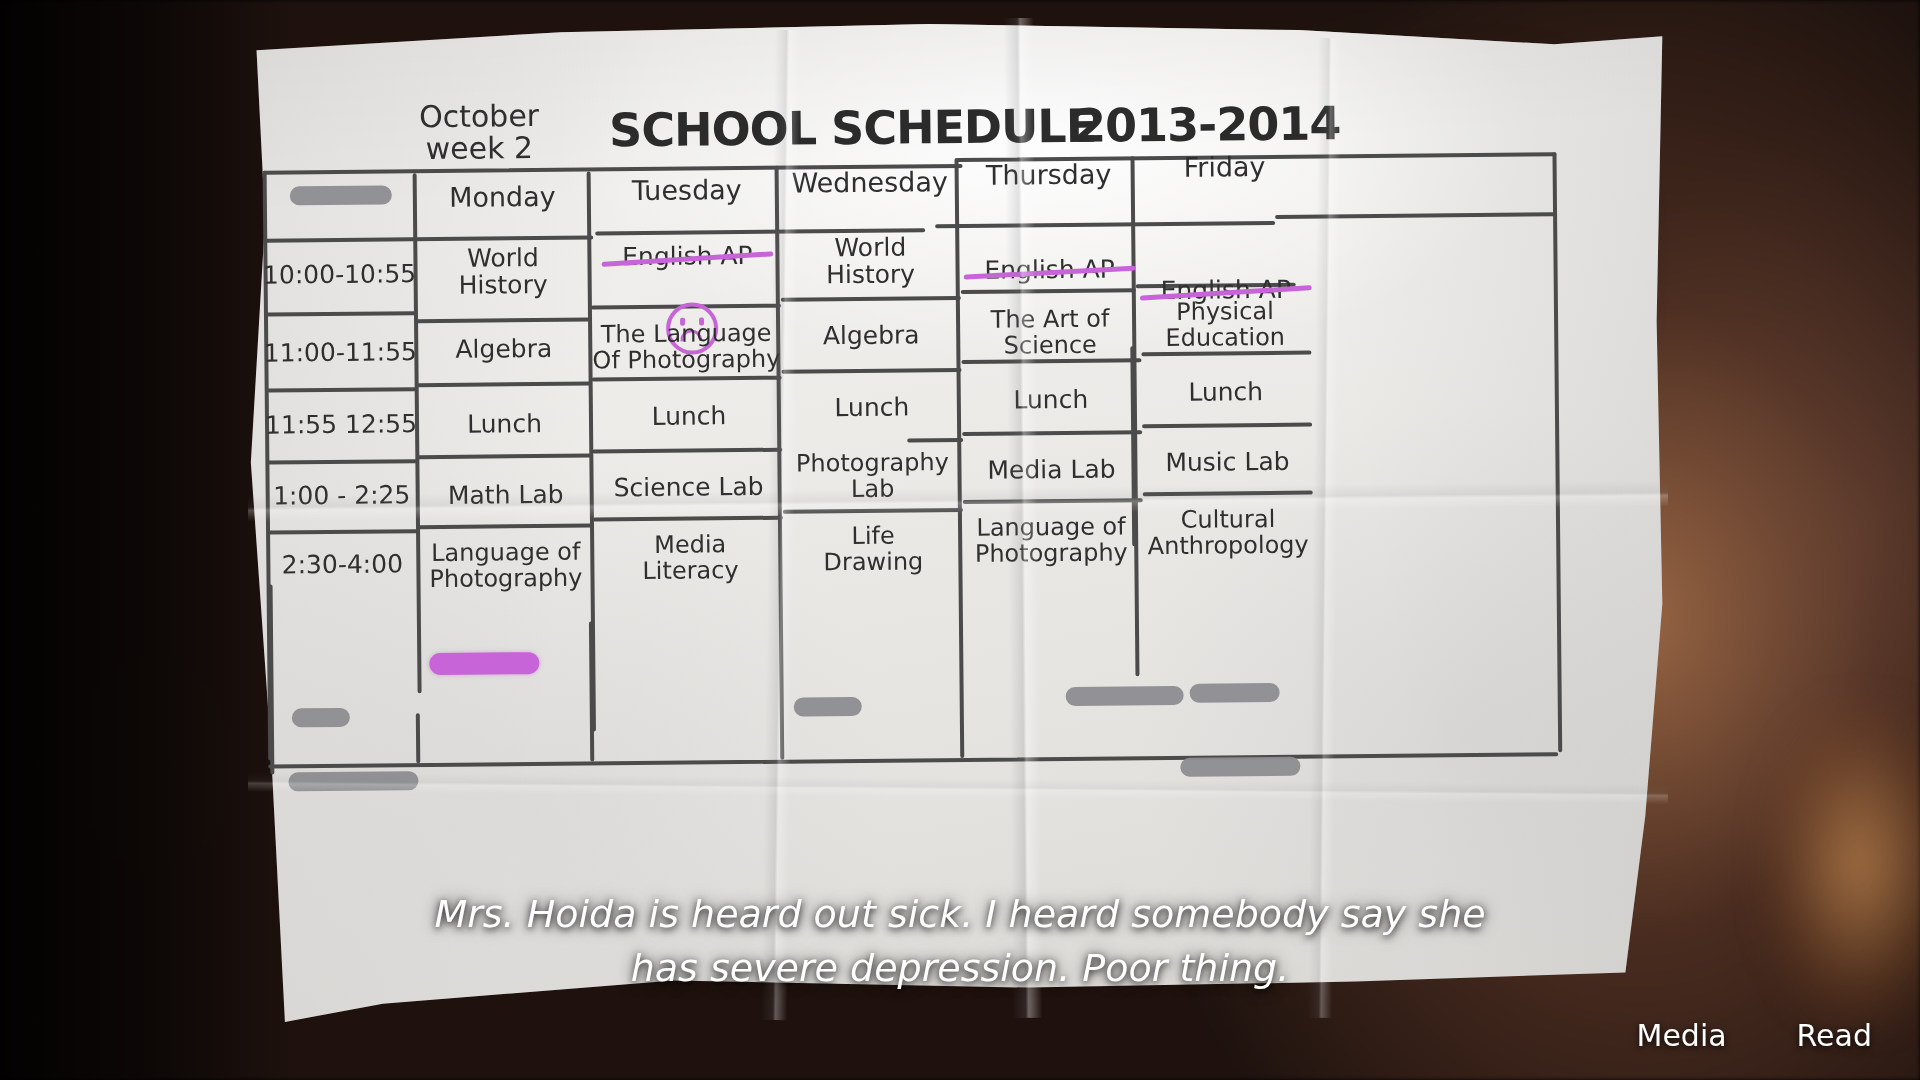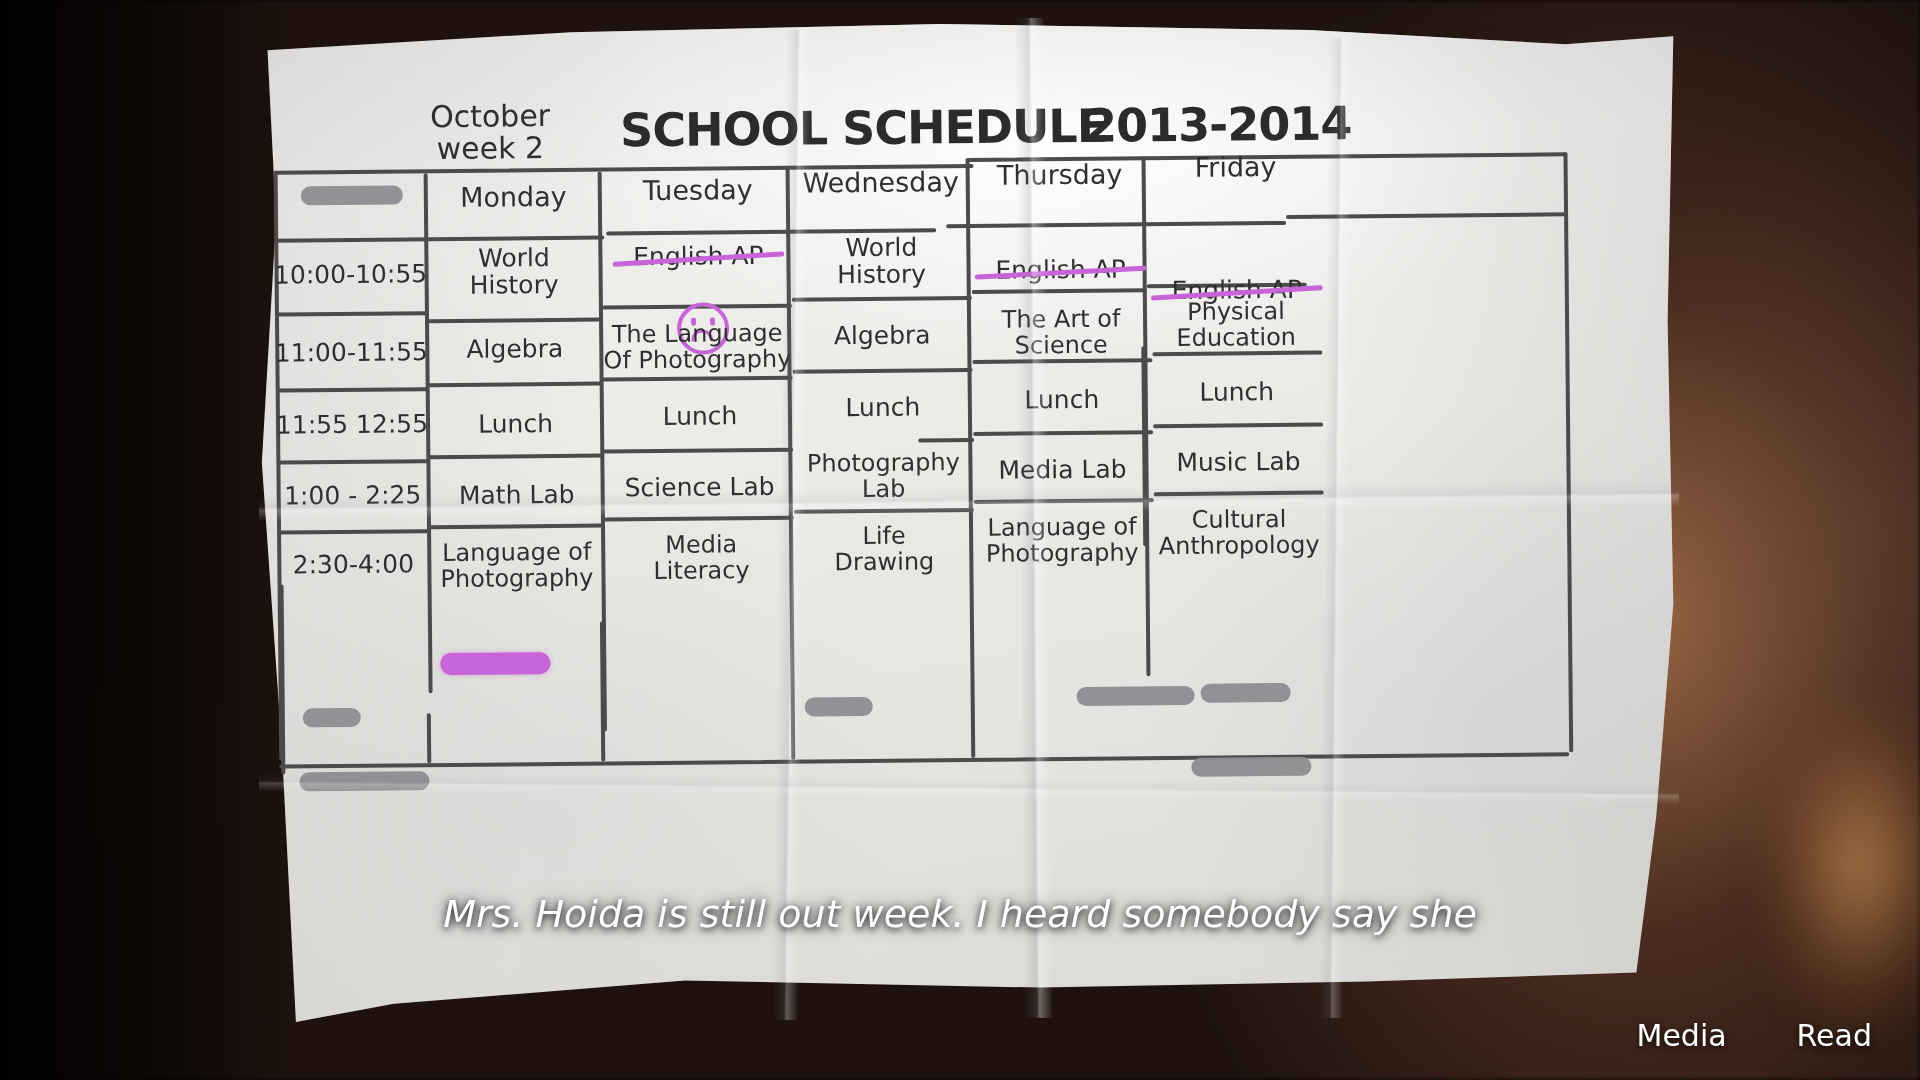--- a/index.html
+++ b/index.html
@@ -55,7 +55,7 @@
   
   .paper-wrap {
     position: absolute;
-    left: 259px;
+    left: 248px;
     top: 18px;
     width: 1420px;
     height: 1010px;

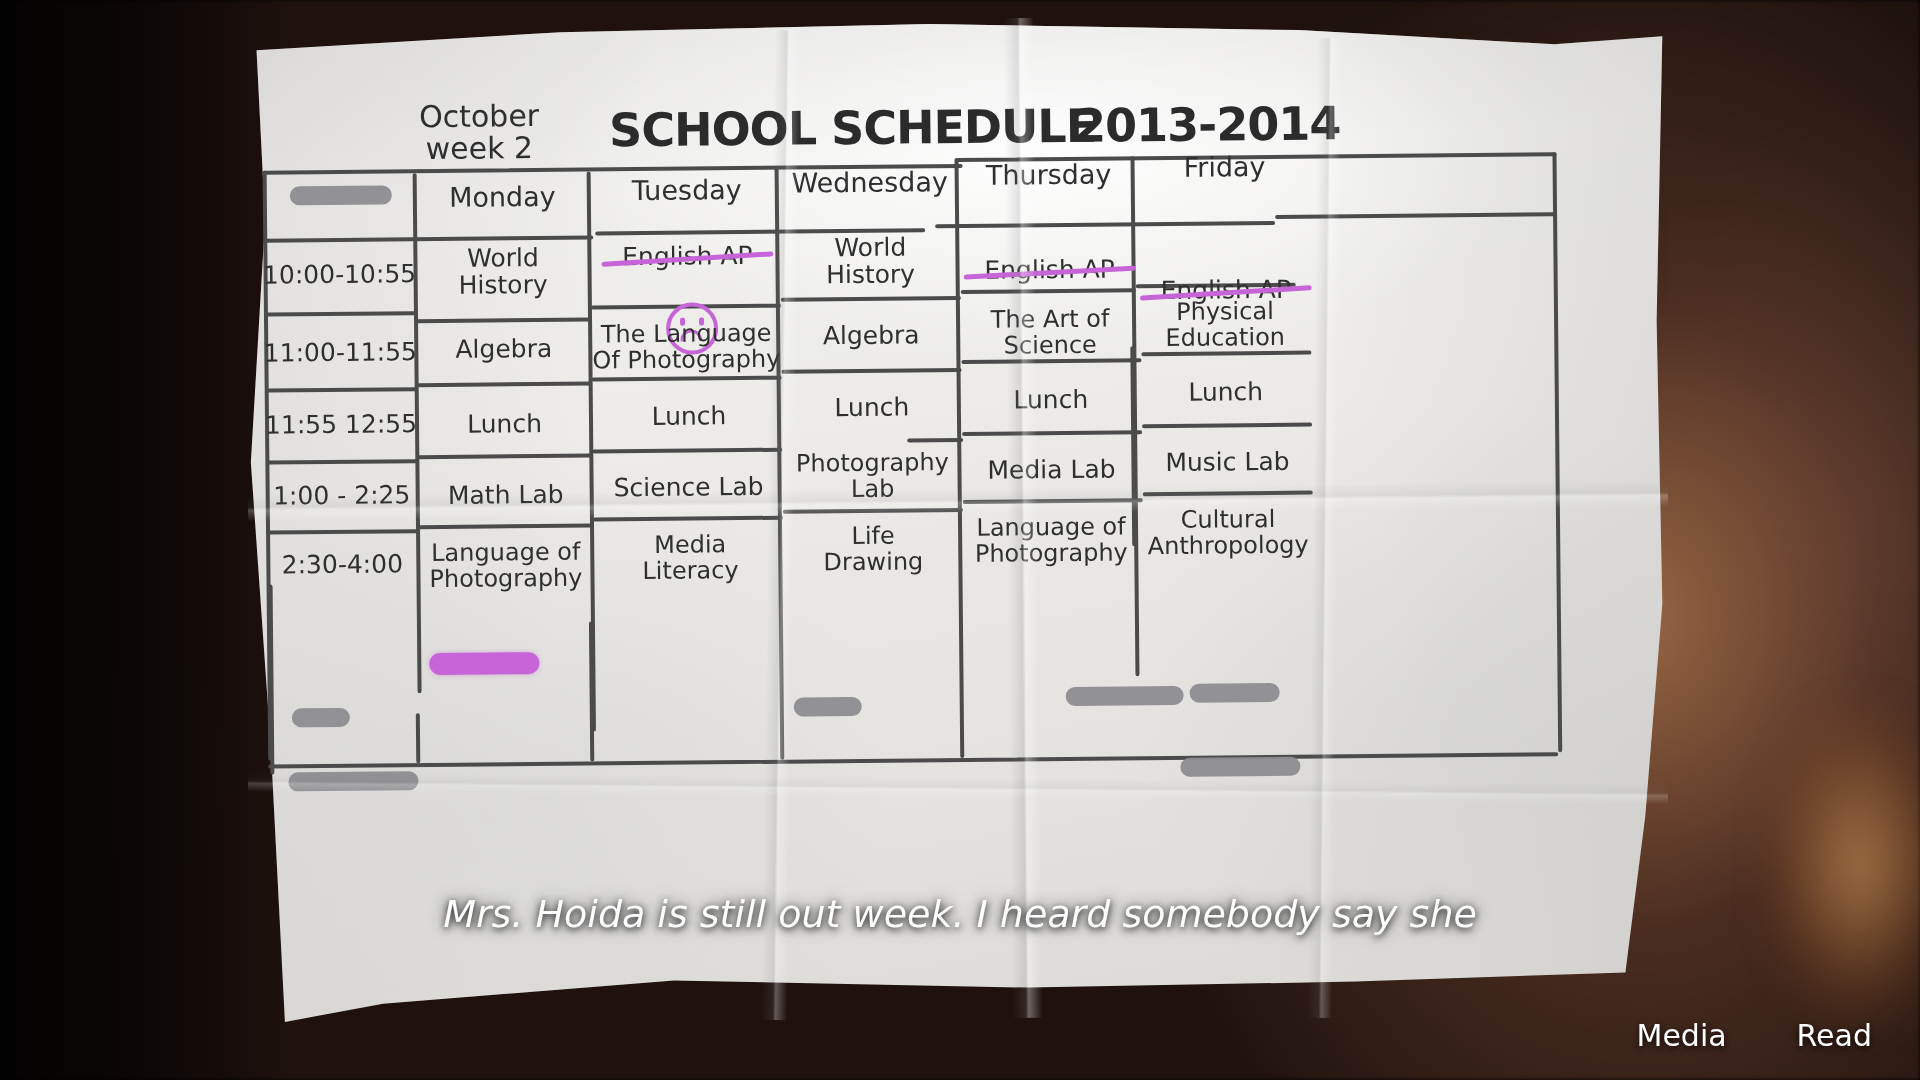--- a/index.html
+++ b/index.html
@@ -421,7 +421,7 @@
   </div>
 
   <div class="dialogue">
-    <div>Mrs. Hoida is still out week. I heard somebody say she</div>
+    <div>Mrs. Hoida is heard out sick. I heard somebody say she</div>
   </div>
 
   <div class="menu">

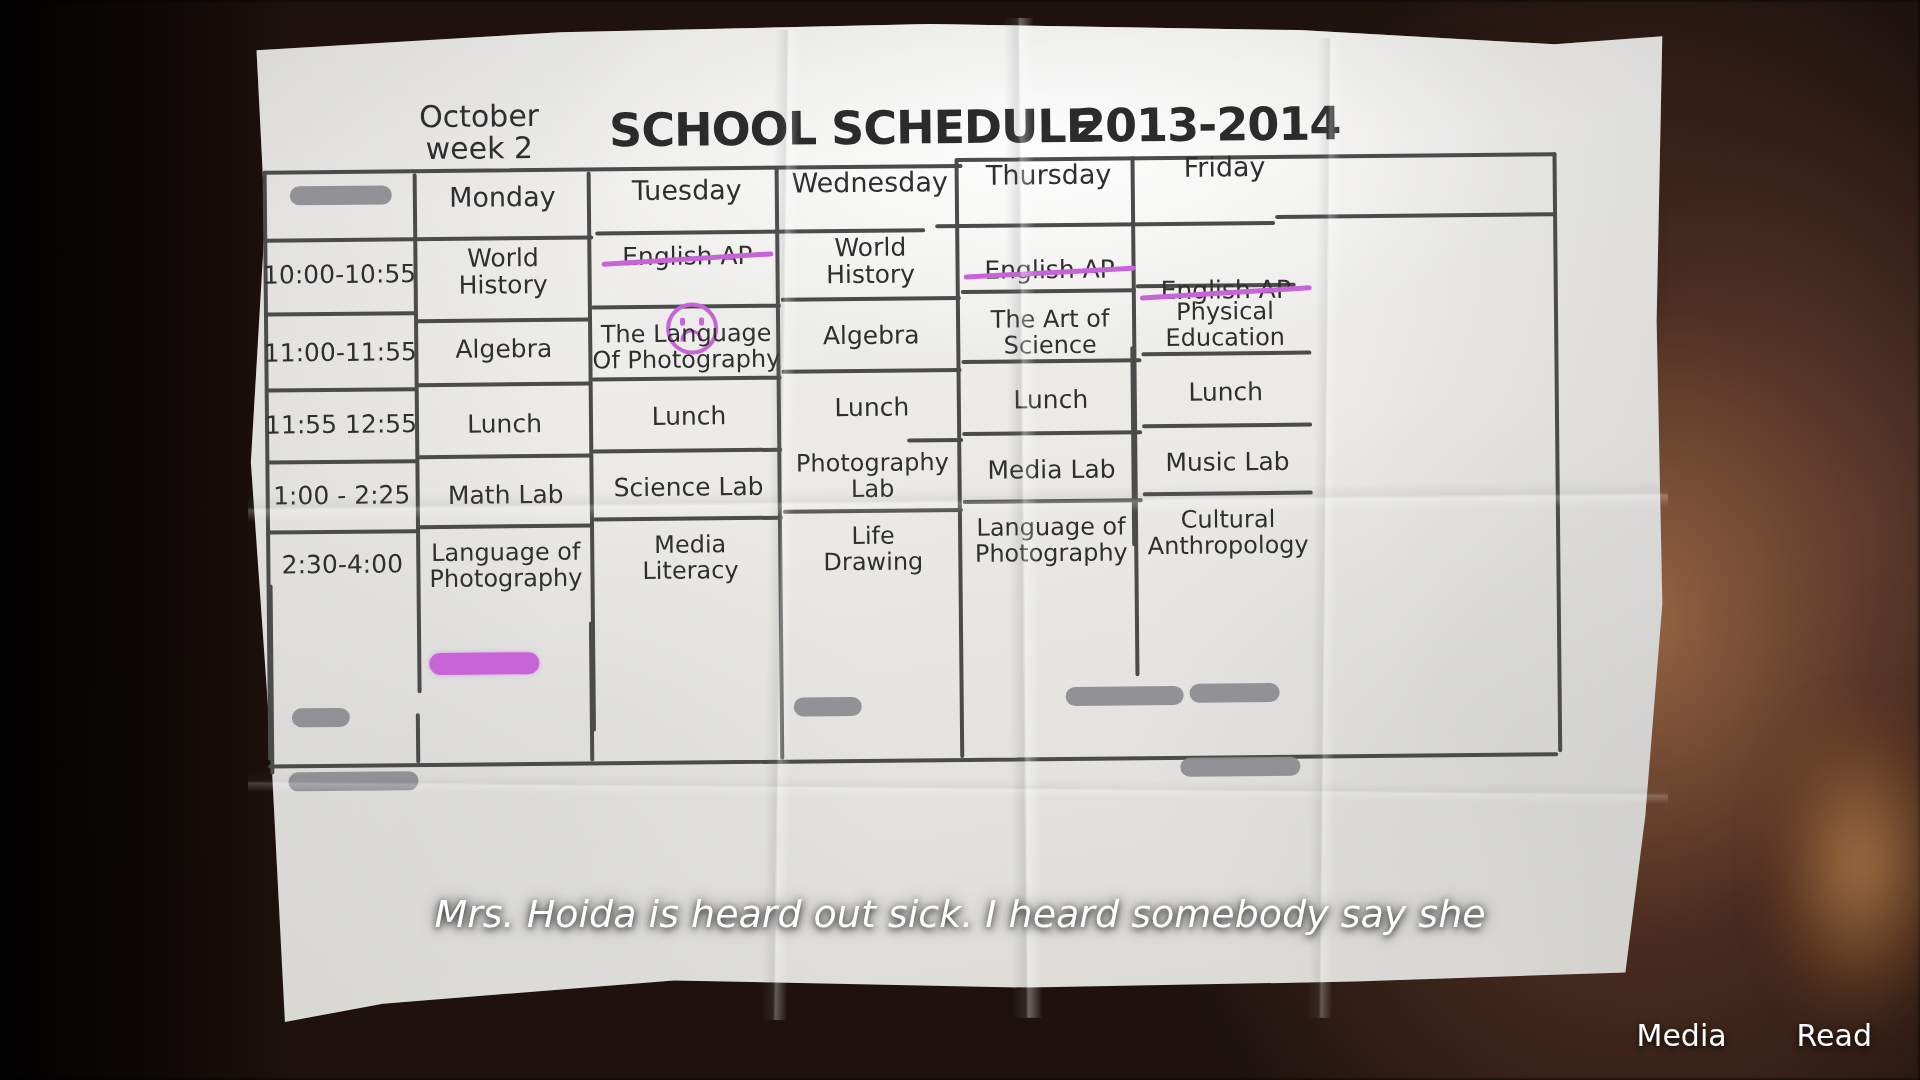--- a/index.html
+++ b/index.html
@@ -422,6 +422,7 @@
 
   <div class="dialogue">
     <div>Mrs. Hoida is heard out sick. I heard somebody say she</div>
+    <div>has severe depression. Poor thing.</div>
   </div>
 
   <div class="menu">

